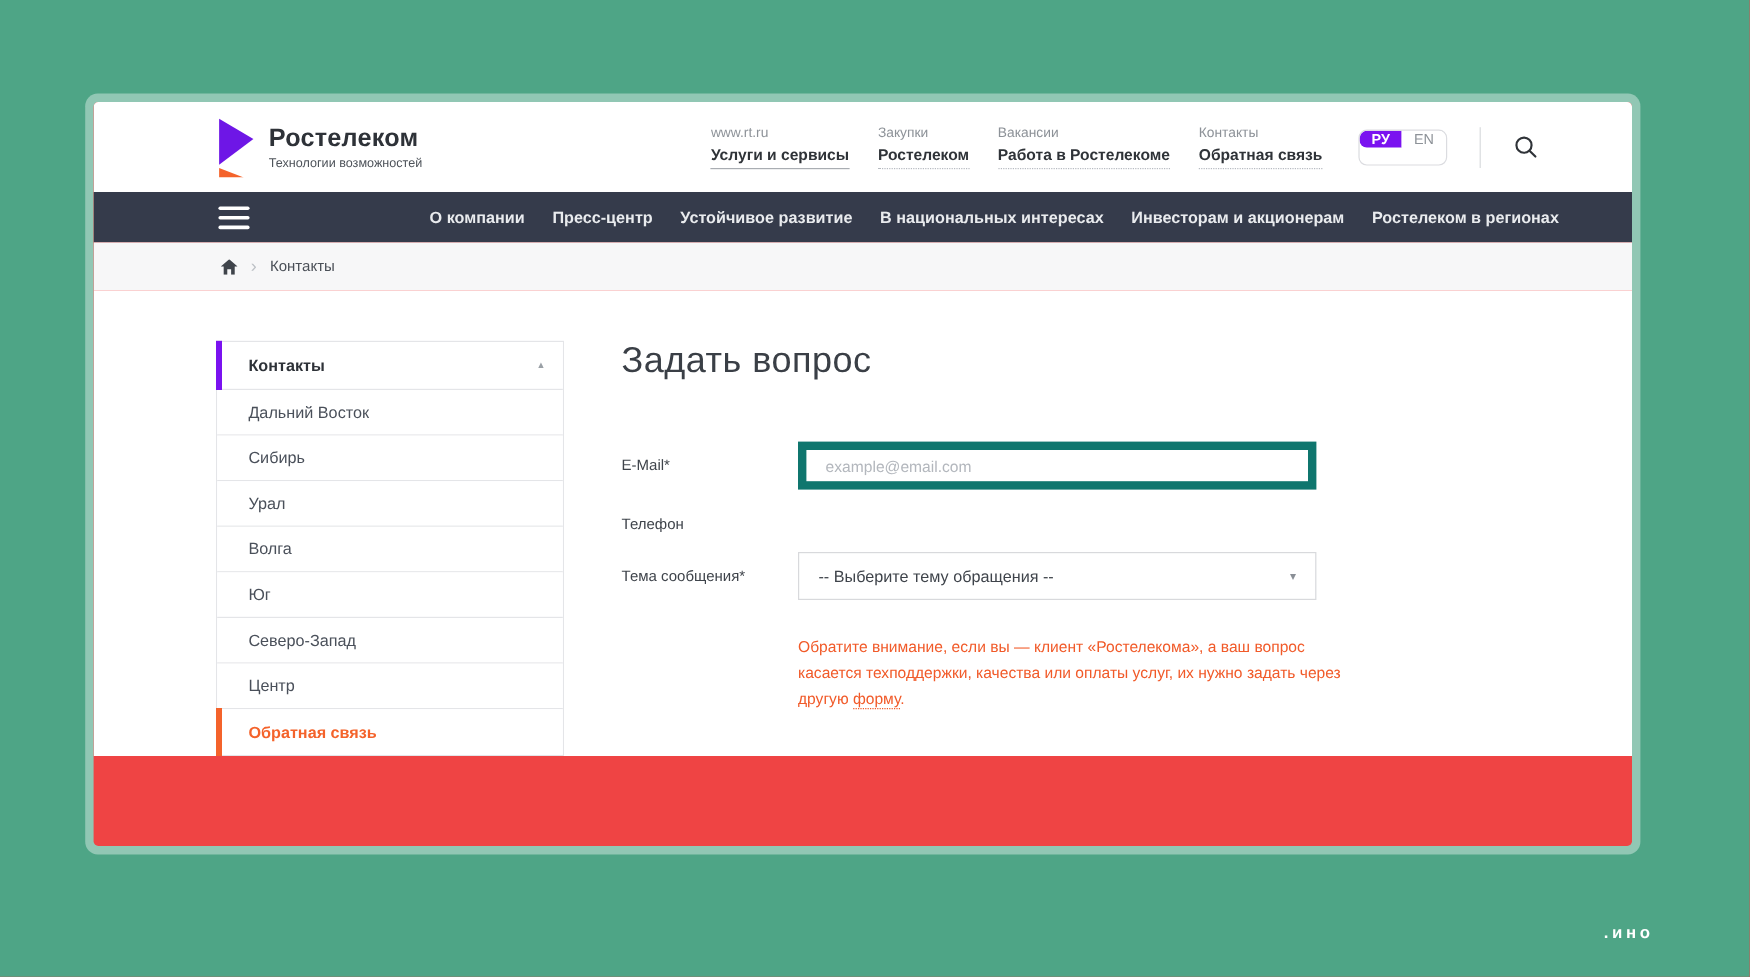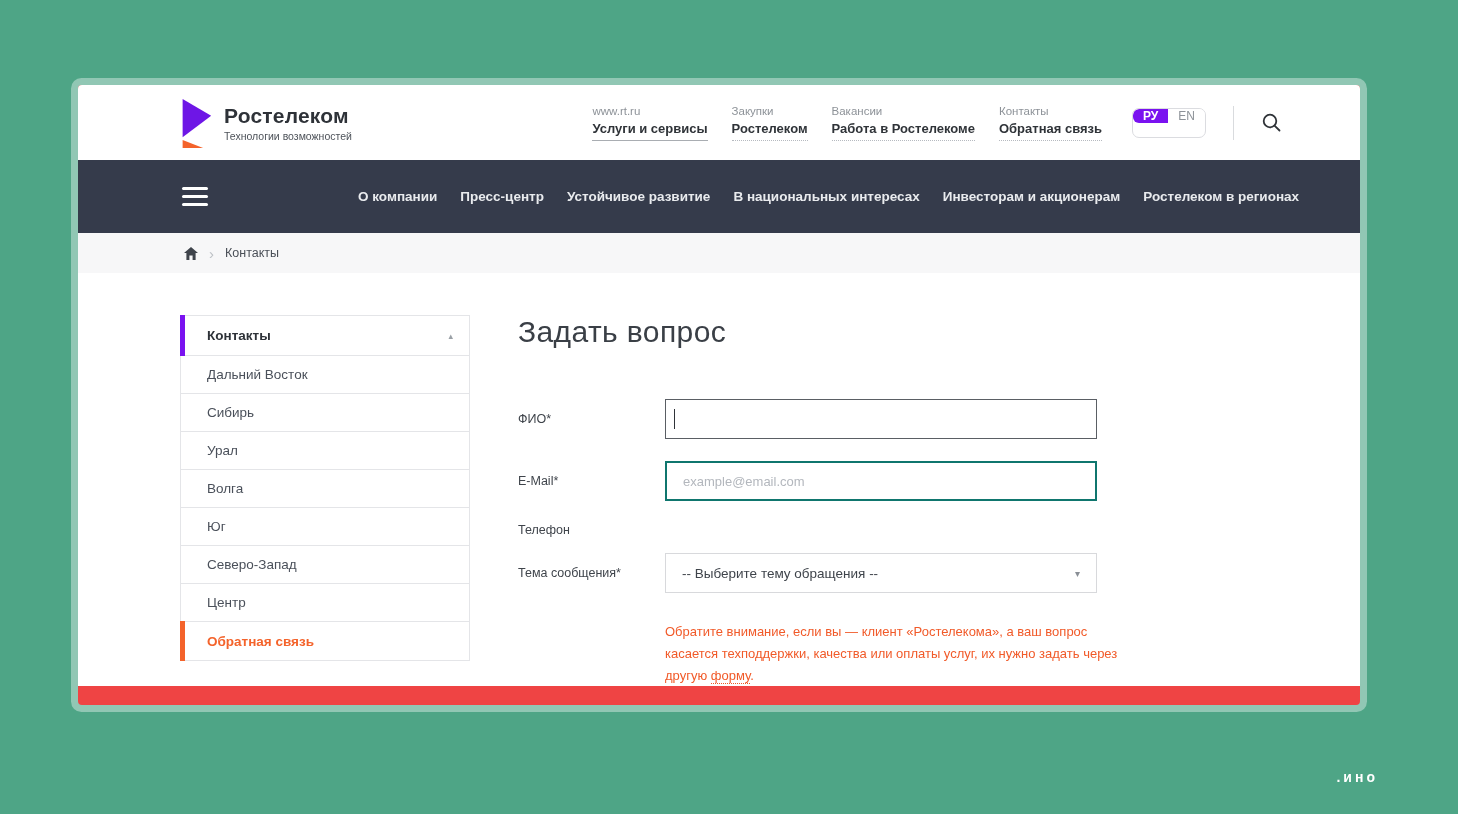--- a/index.html
+++ b/index.html
@@ -51,7 +51,7 @@
   .search-btn { background: none; border: none; cursor: pointer; display: flex; align-items: center; }
   
   .main-nav {
-    height: 73px; background: #353B4B;
+    height: 42px; background: #353B4B;
     display: flex; align-items: center;
     padding-left: 104px;
   }

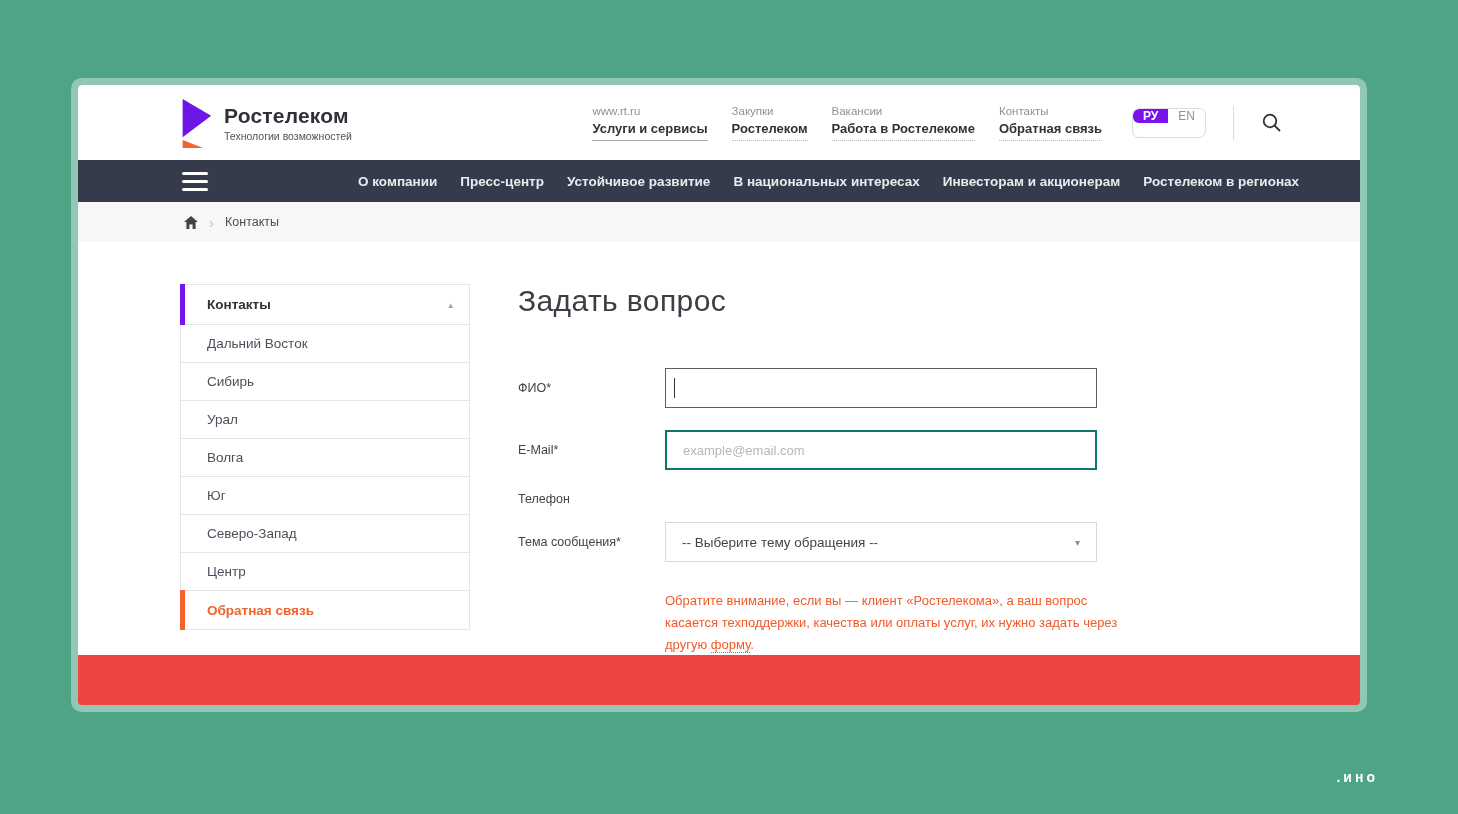--- a/index.html
+++ b/index.html
@@ -231,13 +231,6 @@
     <section class="form-area">
       <h1 class="form-title">Задать вопрос</h1>
 
-      <div class="frow">
-        <label>ФИО*</label>
-        <div class="input-wrap focused">
-          <input class="text-input" type="text" style="">
-          <span class="caret-bar"></span>
-        </div>
-      </div>
 
       <div class="frow">
         <label>E-Mail*</label>

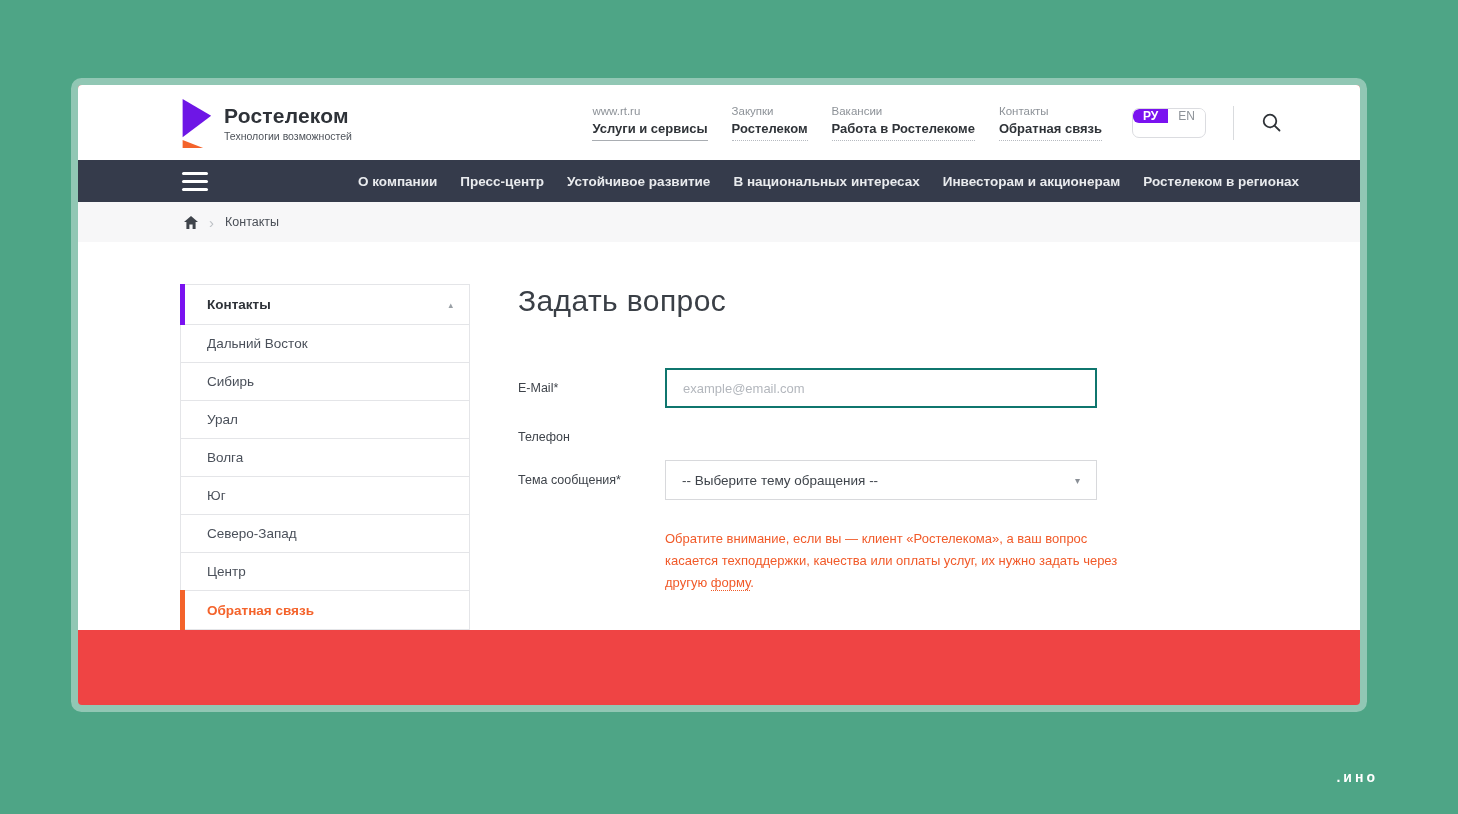--- a/index.html
+++ b/index.html
@@ -96,7 +96,7 @@
   .frow label { width: 147px; flex-shrink: 0; font-size: 12.5px; color: #3F444B; }
   .text-input {
     width: 432px; height: 40px;
-    border: 2px solid #0f766e; background: #fff;
+    border: 7px solid #0f766e; background: #fff;
     padding: 0 16px; font-size: 13px; color: #3F444B;
     font-family: "Liberation Sans", "DejaVu Sans", sans-serif;
     outline: none;

